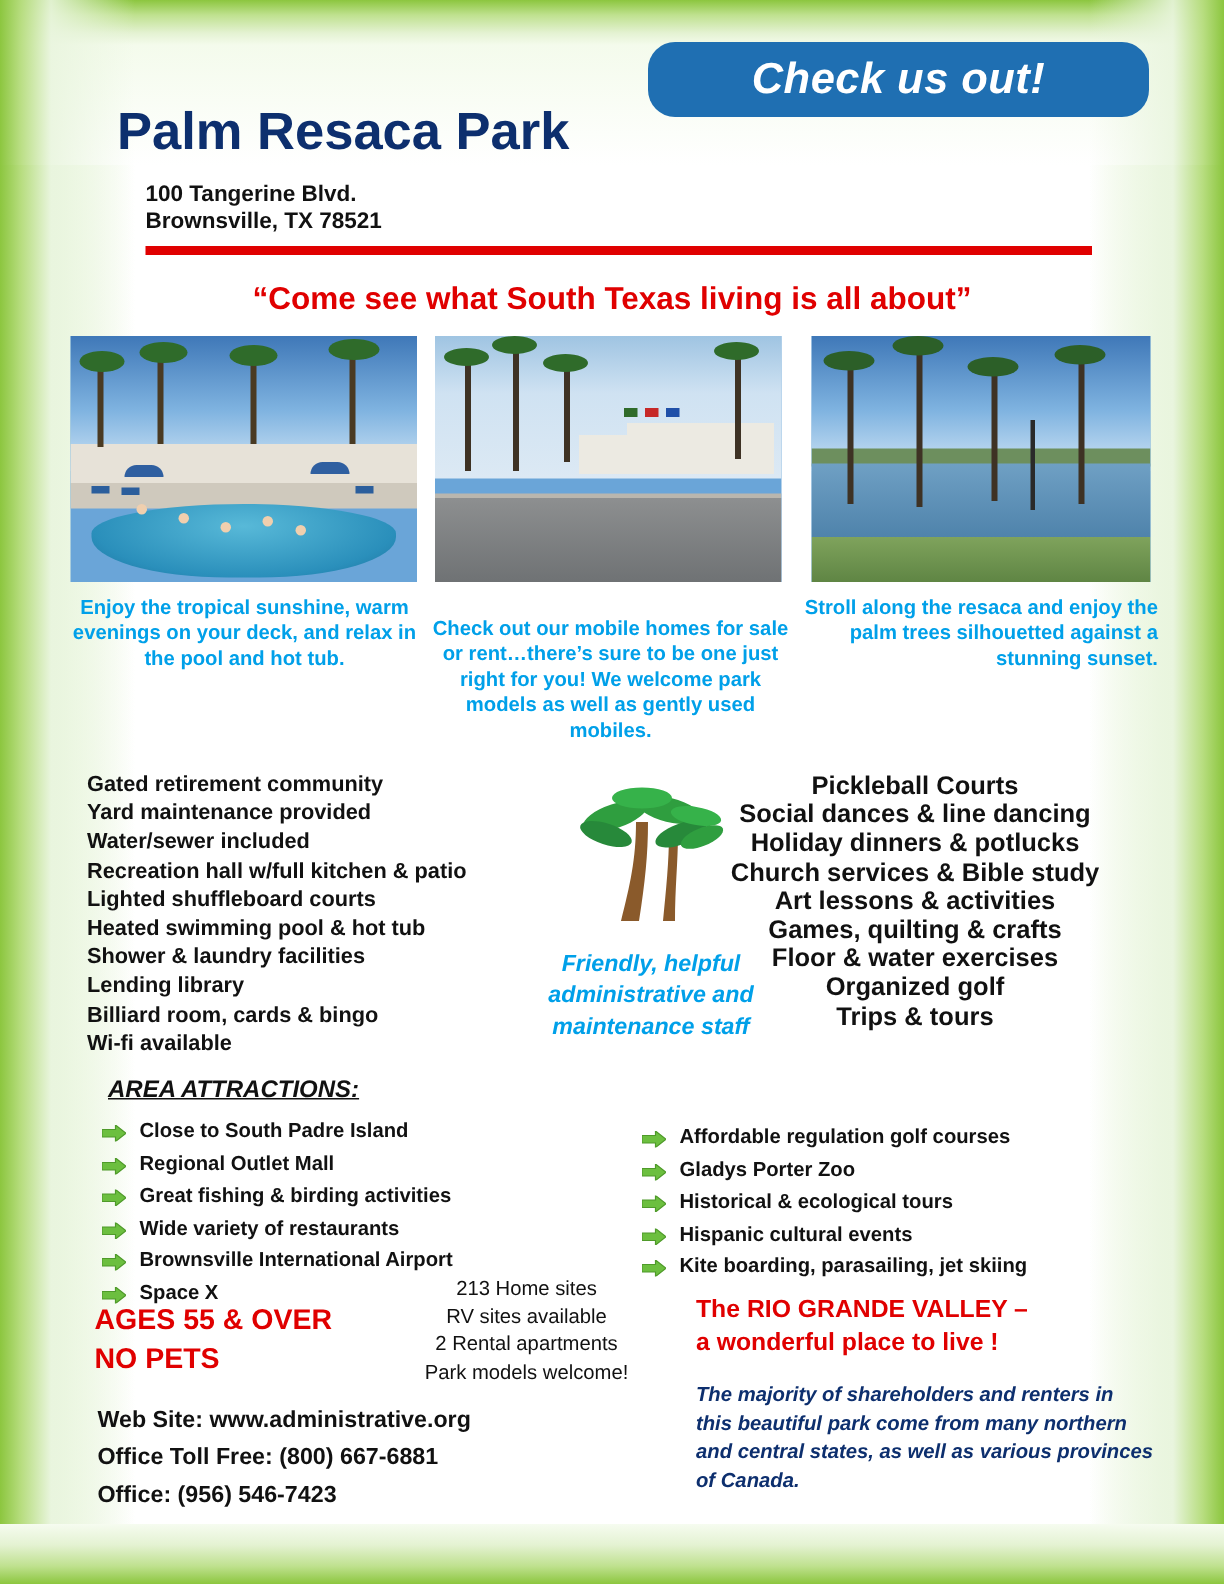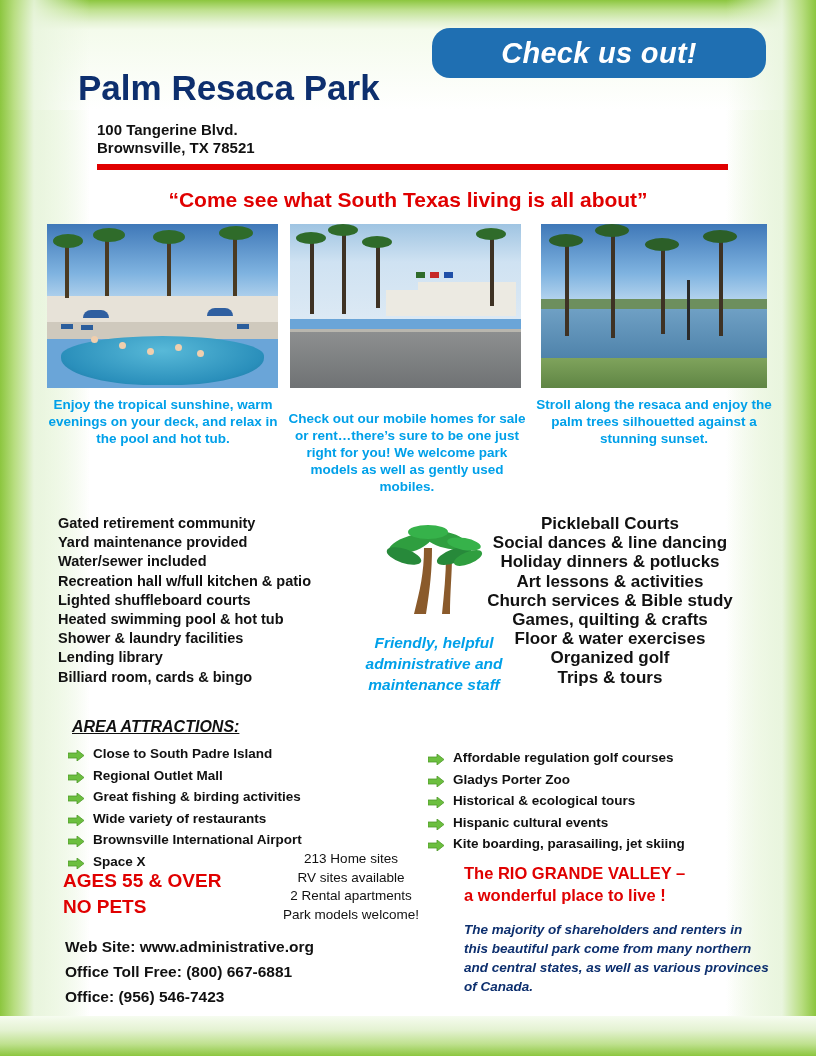--- a/index.html
+++ b/index.html
@@ -144,7 +144,7 @@
   }
   .cap1 { left: 43px; top: 396px; width: 240px; }
   .cap2 { left: 288px; top: 410px; width: 238px; }
-  .cap3 { left: 536px; top: 396px; width: 236px; }
+  .cap3 { left: 536px; top: 396px; width: 236px; text-align: right; }
 
   .featL {
     position: absolute;

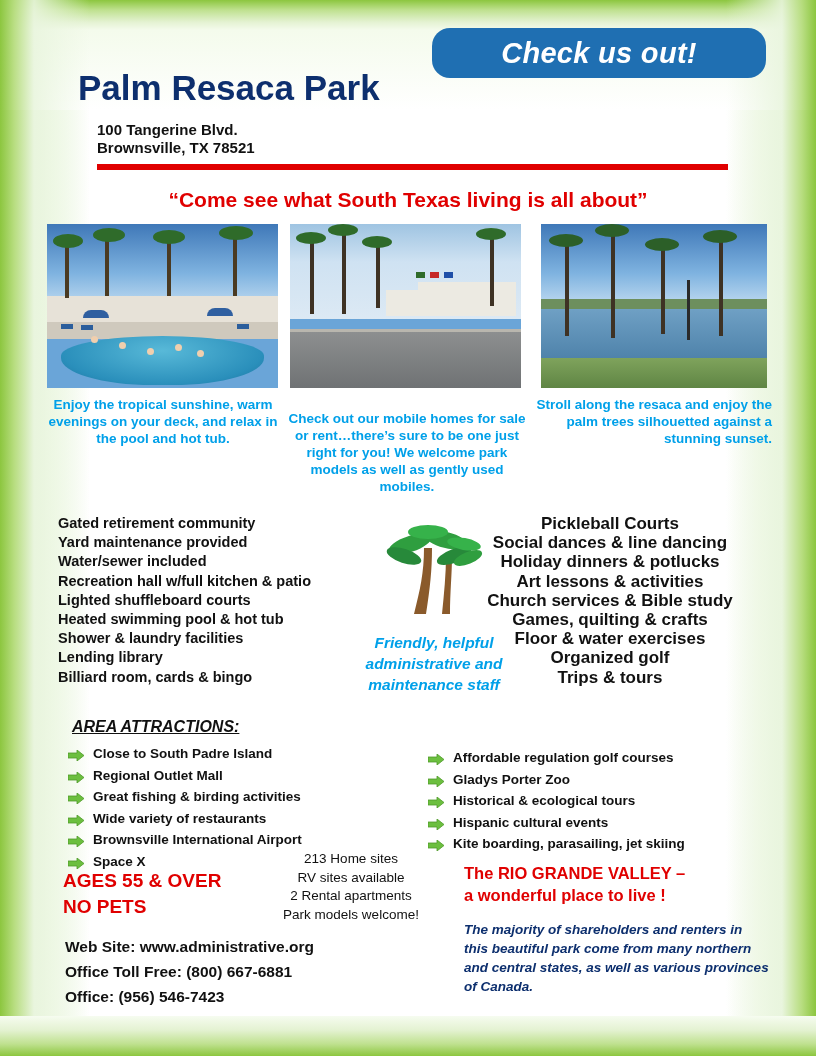--- a/index.html
+++ b/index.html
@@ -359,8 +359,8 @@
       <div>Pickleball Courts</div>
       <div>Social dances &amp; line dancing</div>
       <div>Holiday dinners &amp; potlucks</div>
+      <div>Church services &amp; Bible study</div>
       <div>Art lessons &amp; activities</div>
-      <div>Church services &amp; Bible study</div>
       <div>Games, quilting &amp; crafts</div>
       <div>Floor &amp; water exercises</div>
       <div>Organized golf</div>

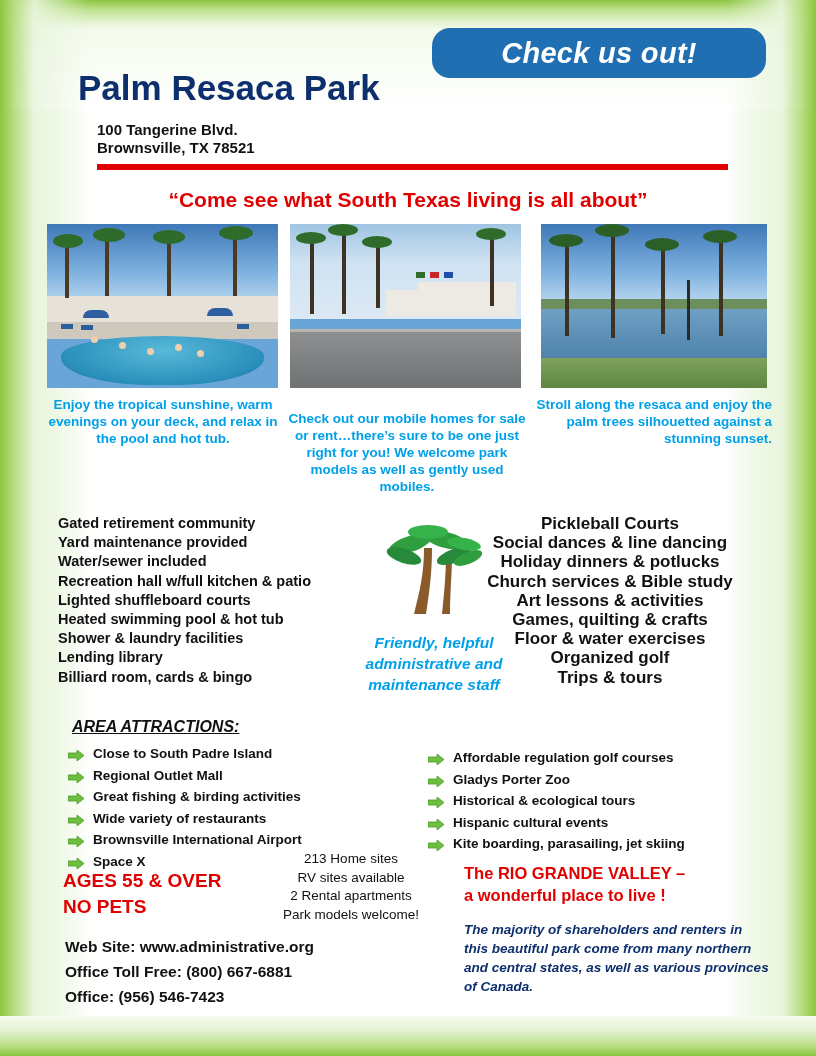--- a/index.html
+++ b/index.html
@@ -353,6 +353,7 @@
       <div>Shower &amp; laundry facilities</div>
       <div>Lending library</div>
       <div>Billiard room, cards &amp; bingo</div>
+      <div>Wi-fi available</div>
     </div>
 
     <div class="featR">

